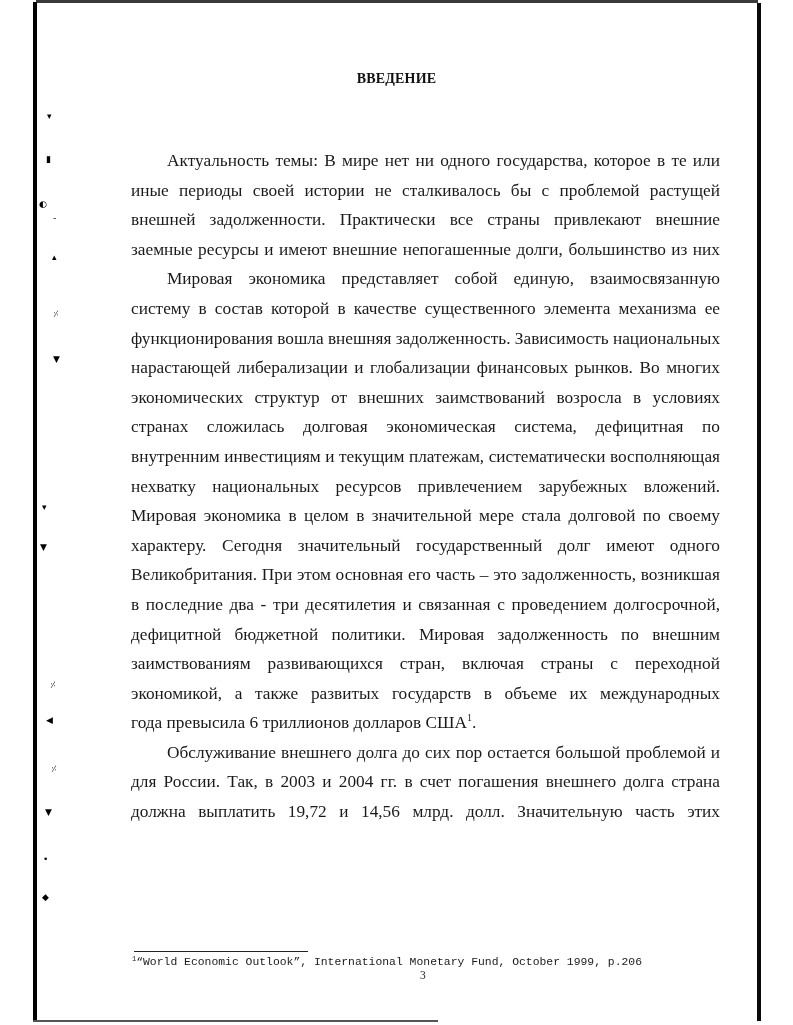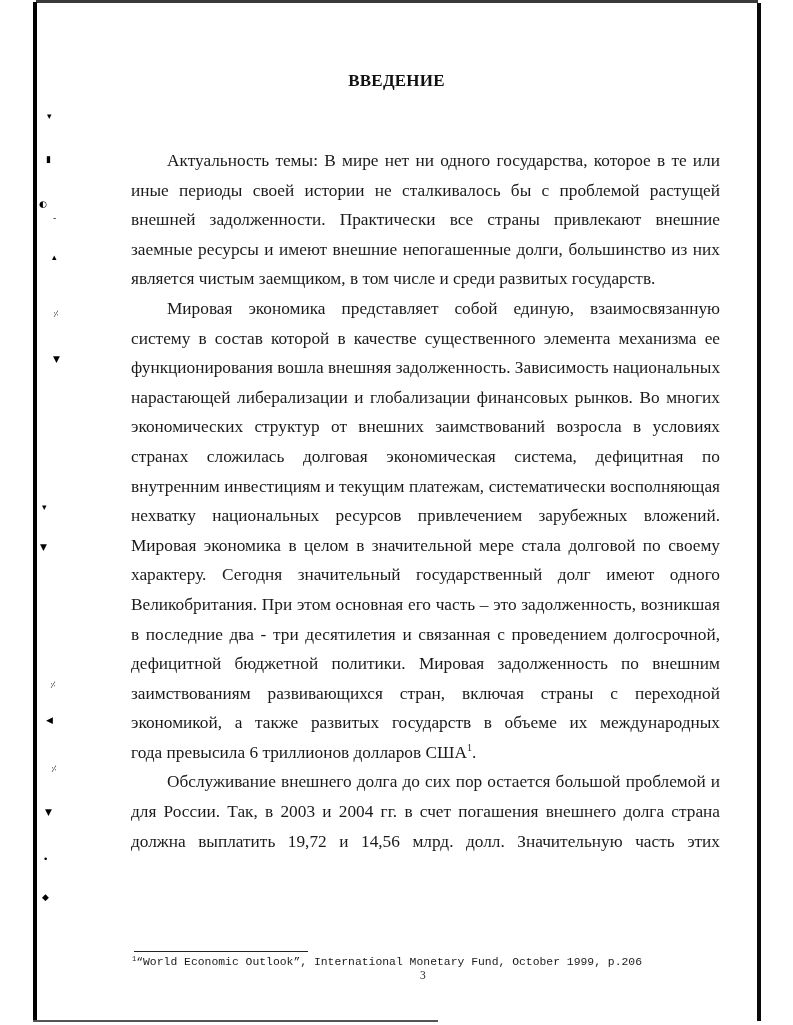--- a/index.html
+++ b/index.html
@@ -10,7 +10,7 @@
   .scan-border-bottom { position: absolute; left: 33px; top: 1020px; width: 405px; height: 2px; background: #555; }
   .speck { position: absolute; color: #000; font-family: "DejaVu Sans", sans-serif; font-size: 9px; line-height: 9px; }
   .page-title { position: absolute; top: 71px; left: 0; width: 793px; text-align: center;
-    font-family: "Liberation Serif", serif; font-weight: bold; font-size: 17px; color: #111; letter-spacing: 0.2px; }
+    font-family: "Liberation Serif", serif; font-weight: bold; font-size: 14px; color: #111; letter-spacing: 0.2px; }
   .body-text { position: absolute; left: 131px; width: 589px; top: 146px;
     font-family: "Liberation Serif", serif; font-size: 17.3px; color: #1a1a1a; line-height: 29.6px; }
   .line { display: block; height: 29.6px; white-space: nowrap; text-align: justify; text-align-last: justify; }

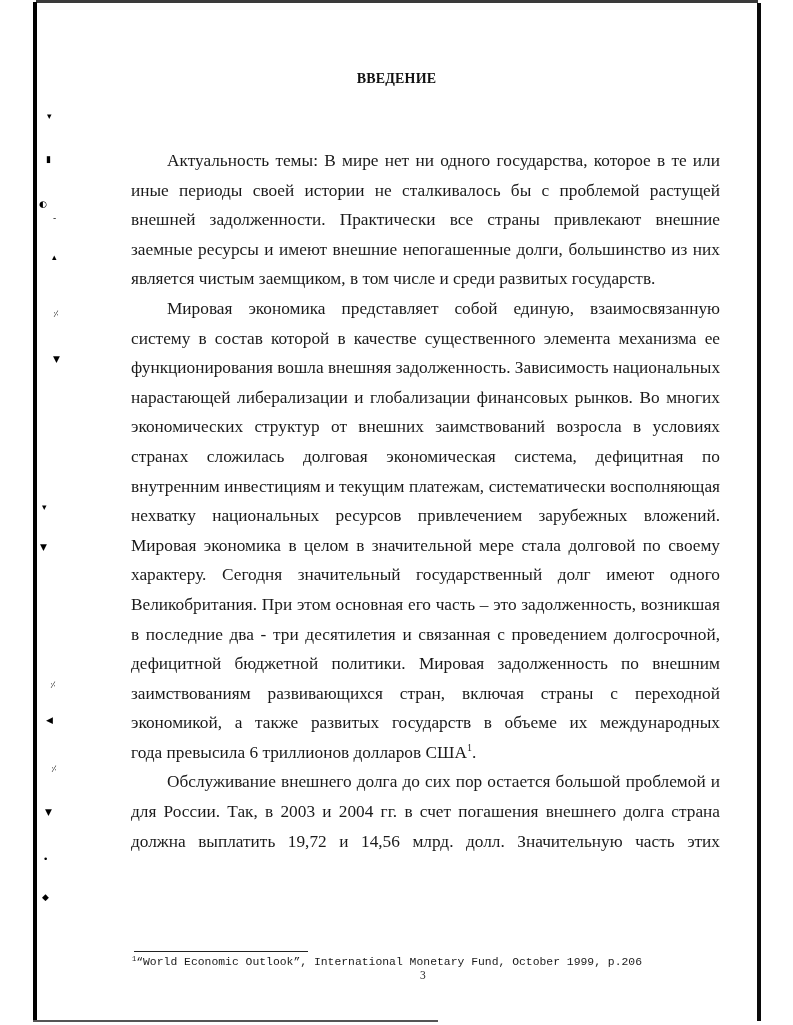--- a/index.html
+++ b/index.html
@@ -53,7 +53,6 @@
     <span class="line"><span>иные периоды своей истории не сталкивалось бы с проблемой растущей</span></span>
     <span class="line"><span>внешней задолженности. Практически все страны привлекают внешние</span></span>
     <span class="line"><span>заемные ресурсы и имеют внешние непогашенные долги, большинство из них</span></span>
-    <span class="line last"><span>является чистым заемщиком, в том числе и среди развитых государств.</span></span>
     <span class="line indent"><span>Мировая экономика представляет собой единую, взаимосвязанную</span></span>
     <span class="line"><span>систему в состав которой в качестве существенного элемента механизма ее</span></span>
     <span class="line"><span>функционирования вошла внешняя задолженность. Зависимость национальных</span></span>

